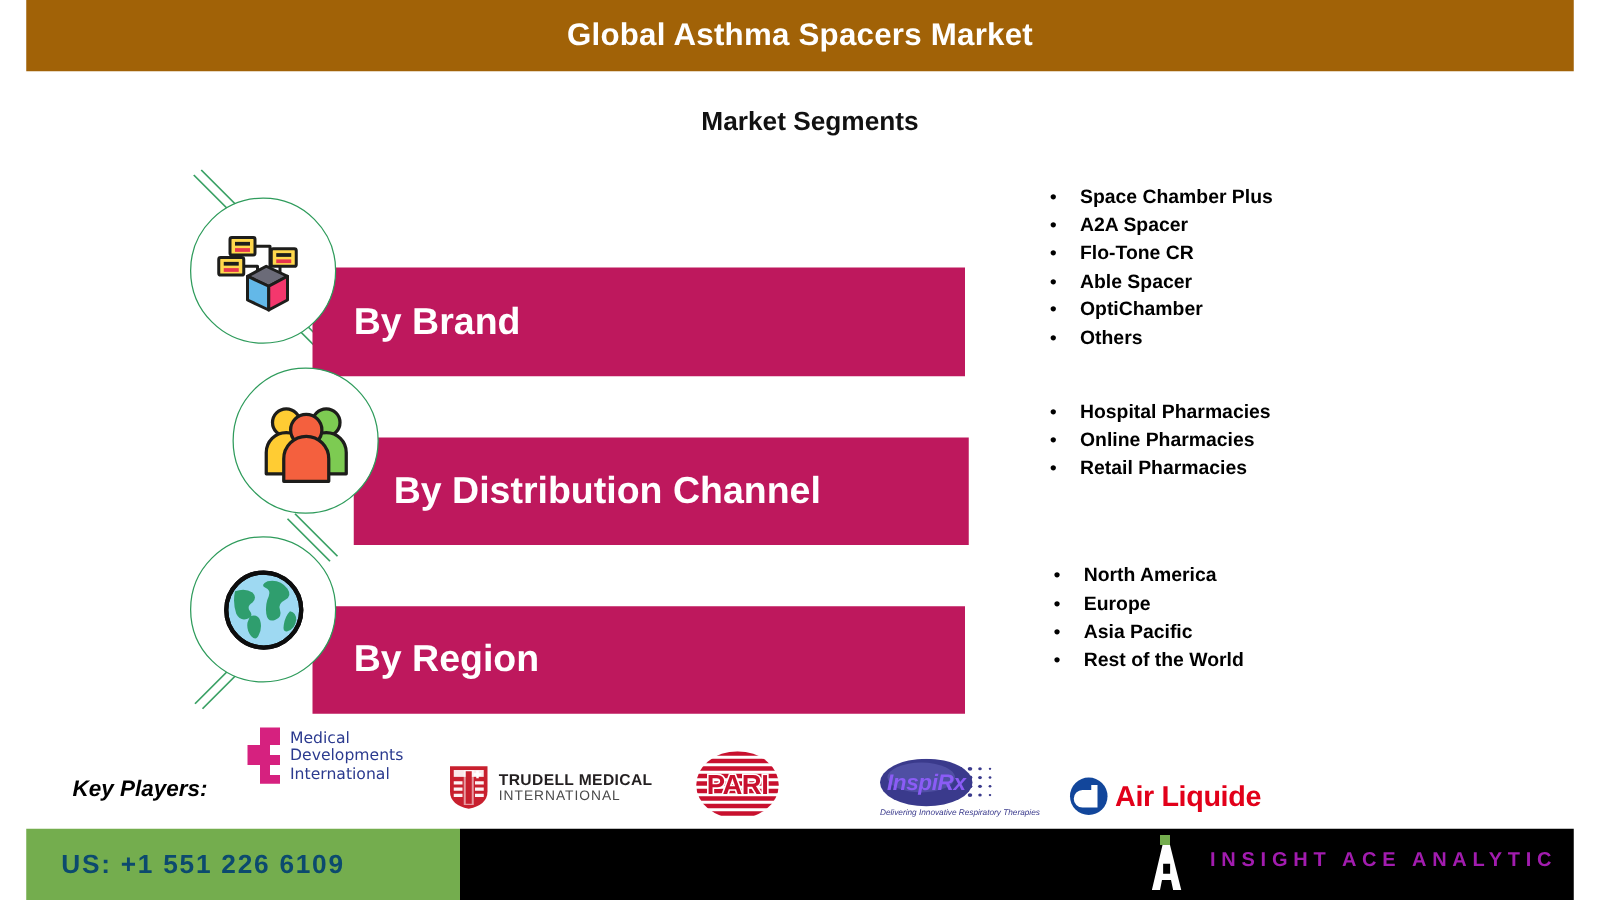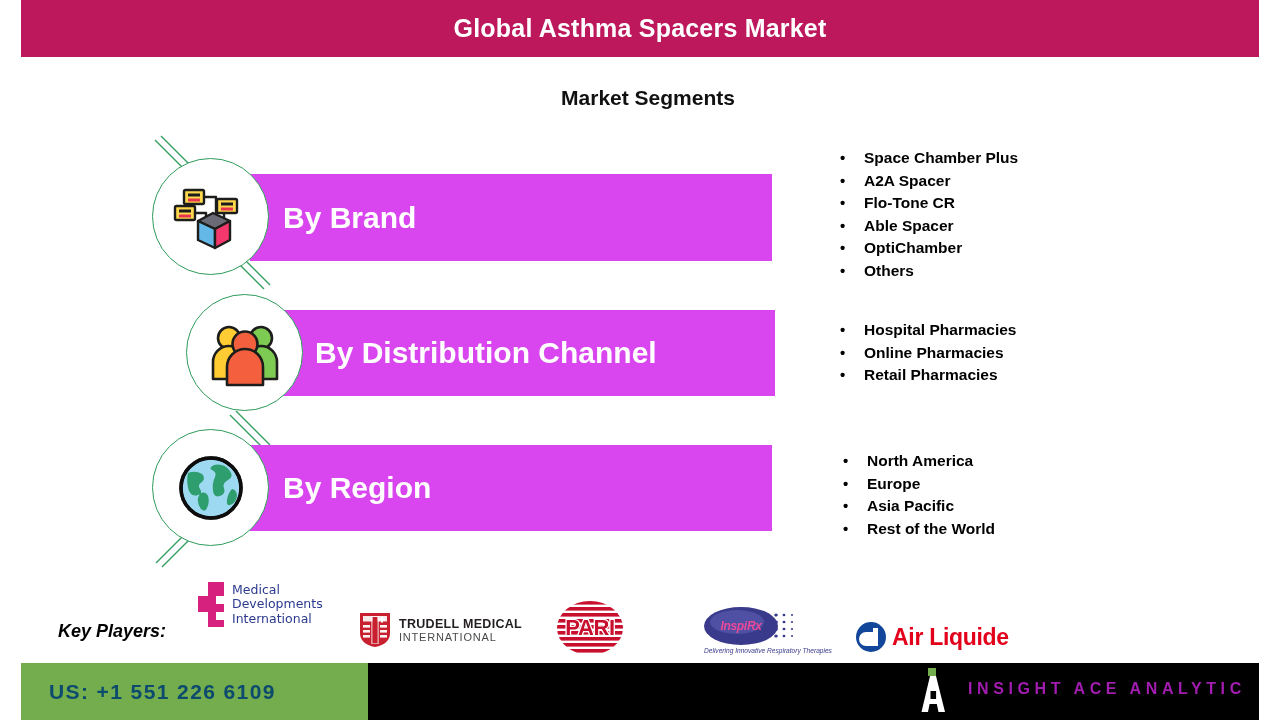--- a/index.html
+++ b/index.html
@@ -29,7 +29,7 @@
     top: 0px;
     width: 1238px;
     height: 57px;
-    background: #be185d;
+    background: #a16207;
     display: flex;
     align-items: center;
     justify-content: center;

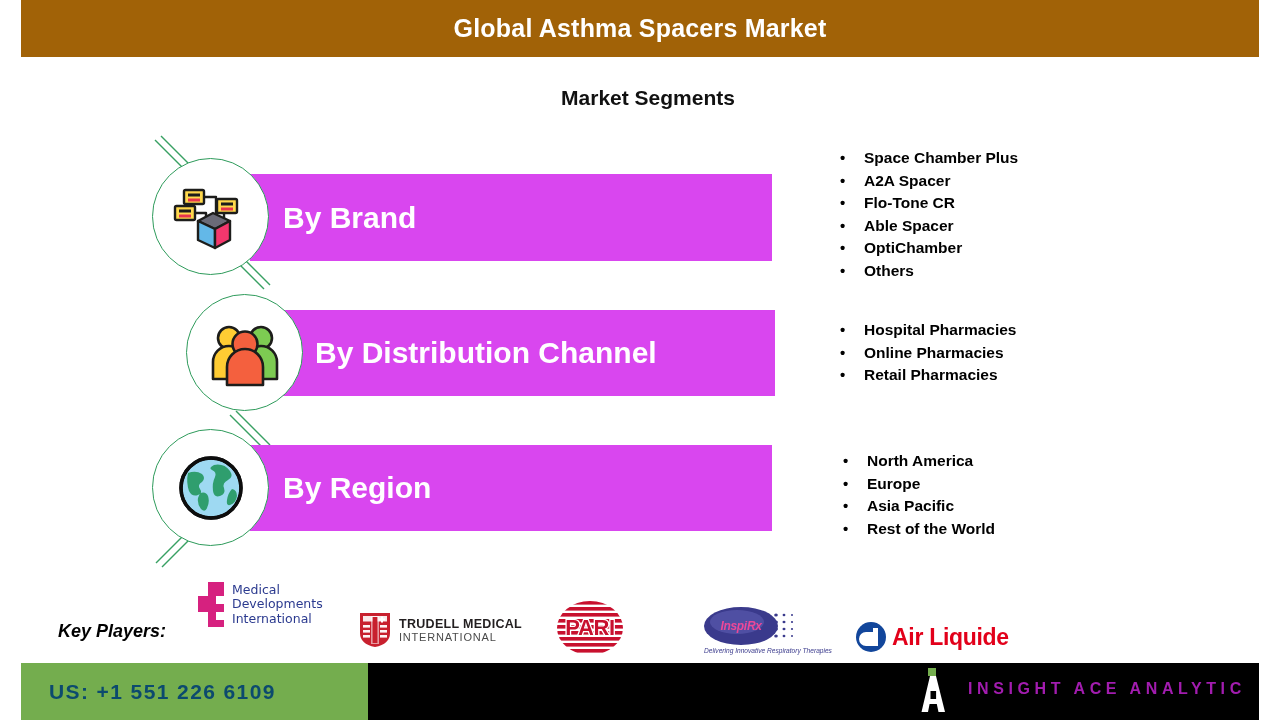--- a/index.html
+++ b/index.html
@@ -69,9 +69,10 @@
   }
   .seg-bar {
     position: absolute;
-    background: #d946ef;
+    background: #be185d;
     display: flex;
     align-items: center;
+    margin-top: 40px;
   }
   .seg-bar-label {
     color: #ffffff;

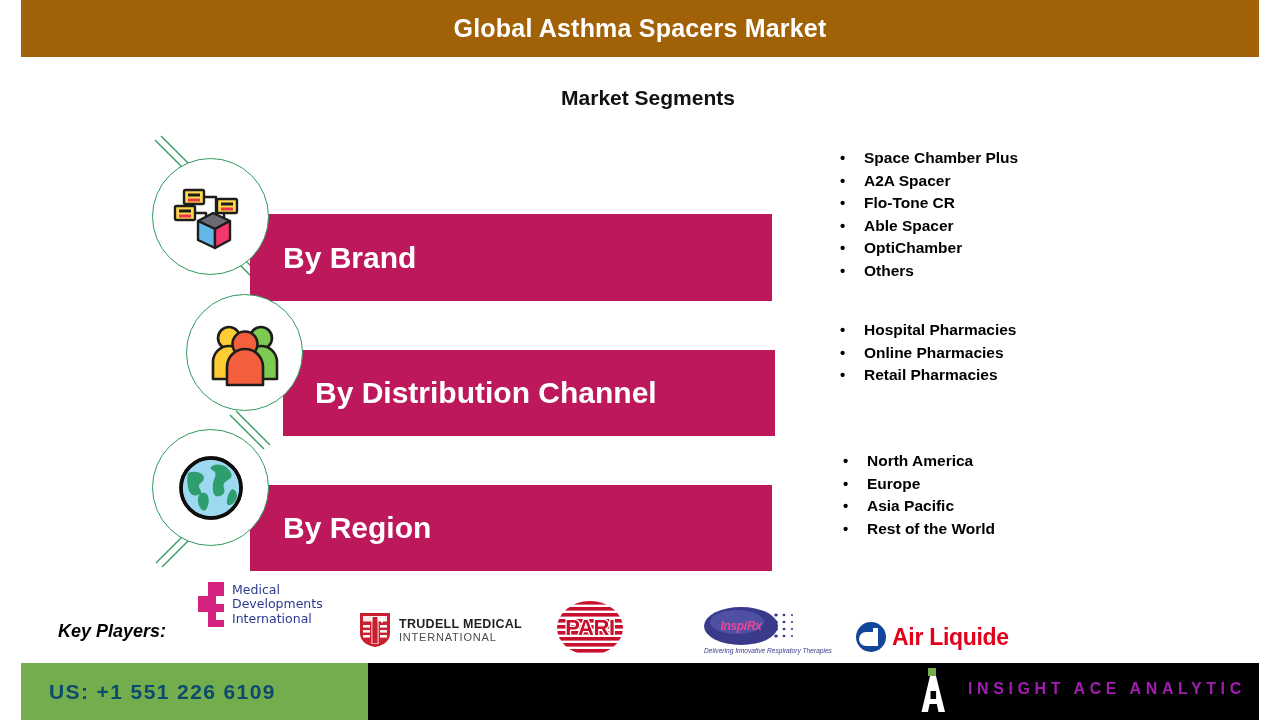--- a/index.html
+++ b/index.html
@@ -174,8 +174,8 @@
     position: absolute;
     left: 0; top: 0; width: 74px; height: 38px;
     display: flex; align-items: center; justify-content: center;
-    color: #ec4899;
-    font-size: 12px;
+    color: #8b5cf6;
+    font-size: 18px;
     font-weight: bold;
     font-style: italic;
     letter-spacing: -0.3px;

